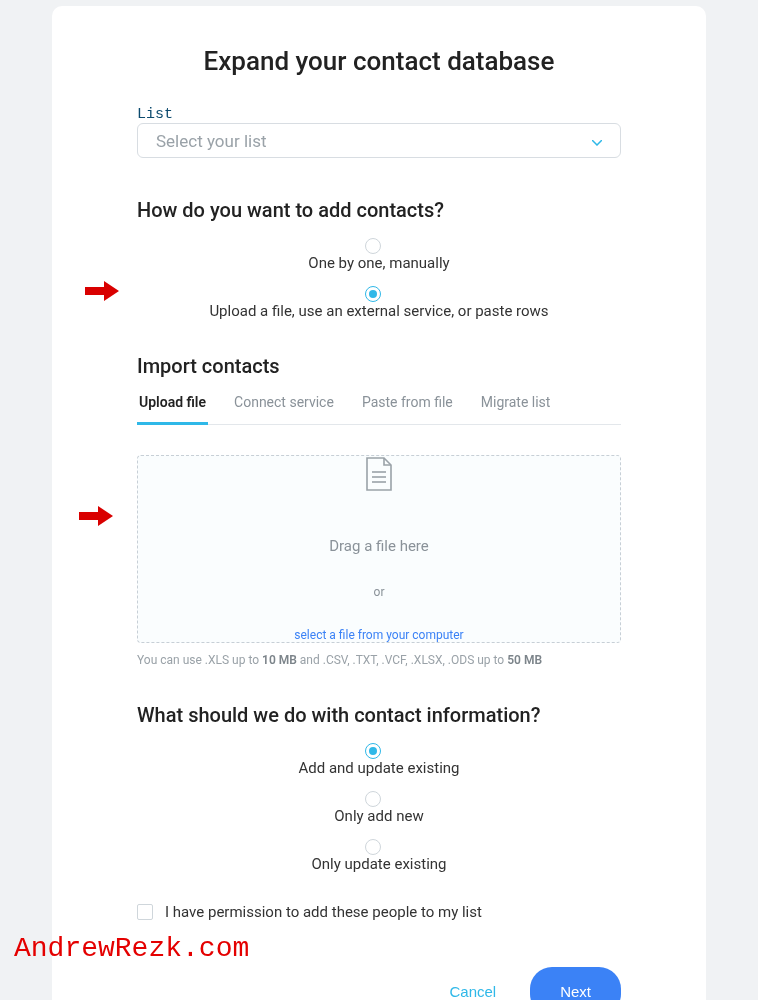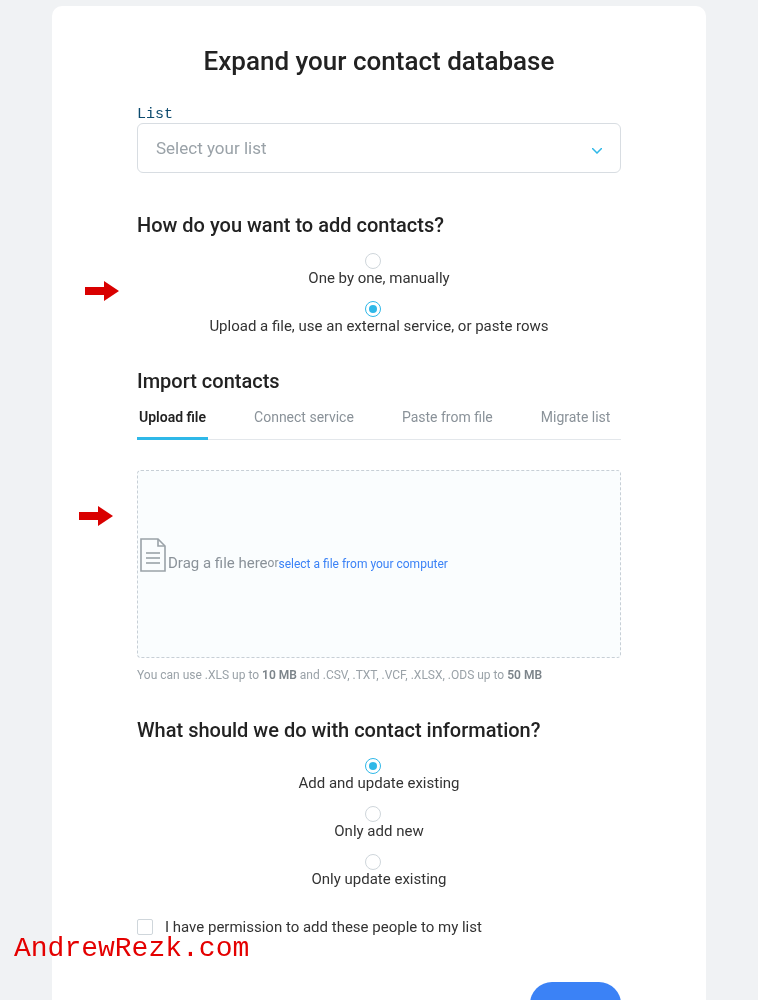--- a/index.html
+++ b/index.html
@@ -33,7 +33,7 @@
   .select-box {
     border: 1px solid #d8dde2;
     border-radius: 6px;
-    height: 50px;
+    height: 35px;
     display: flex;
     align-items: center;
     justify-content: space-between;

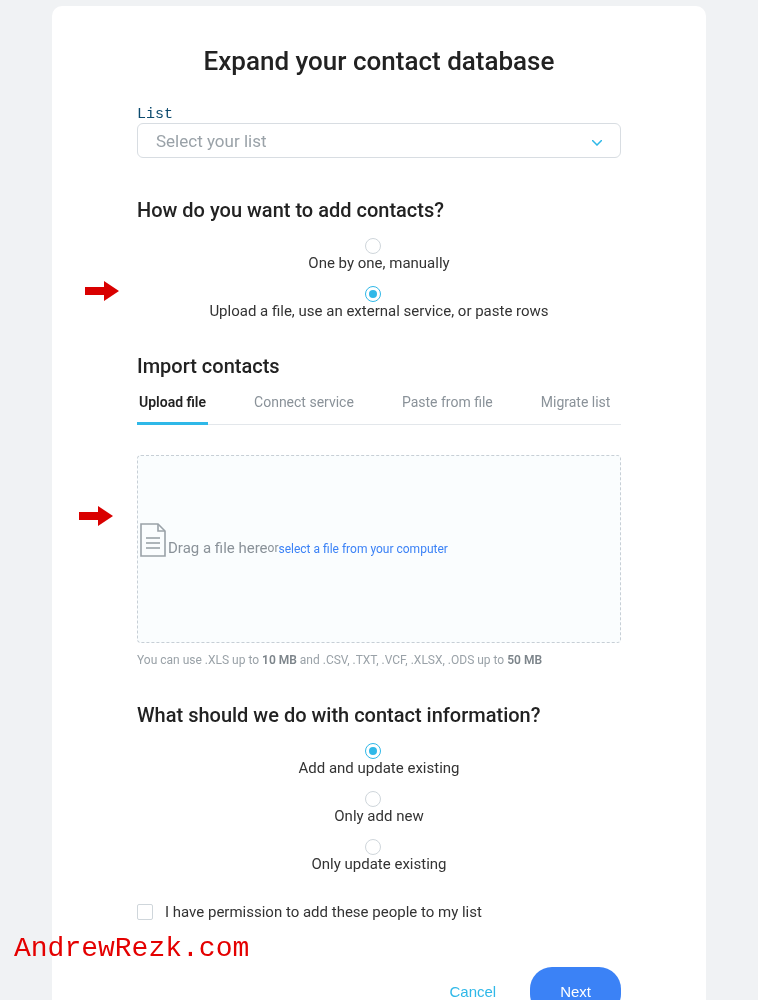--- a/index.html
+++ b/index.html
@@ -93,7 +93,7 @@
     border-bottom: 1px solid #e3e7eb;
     margin-top: 14px;
     margin-bottom: 30px;
-    gap: 44px;
+    gap: 24px;
   }
   .tab {
     font-size: 14px;

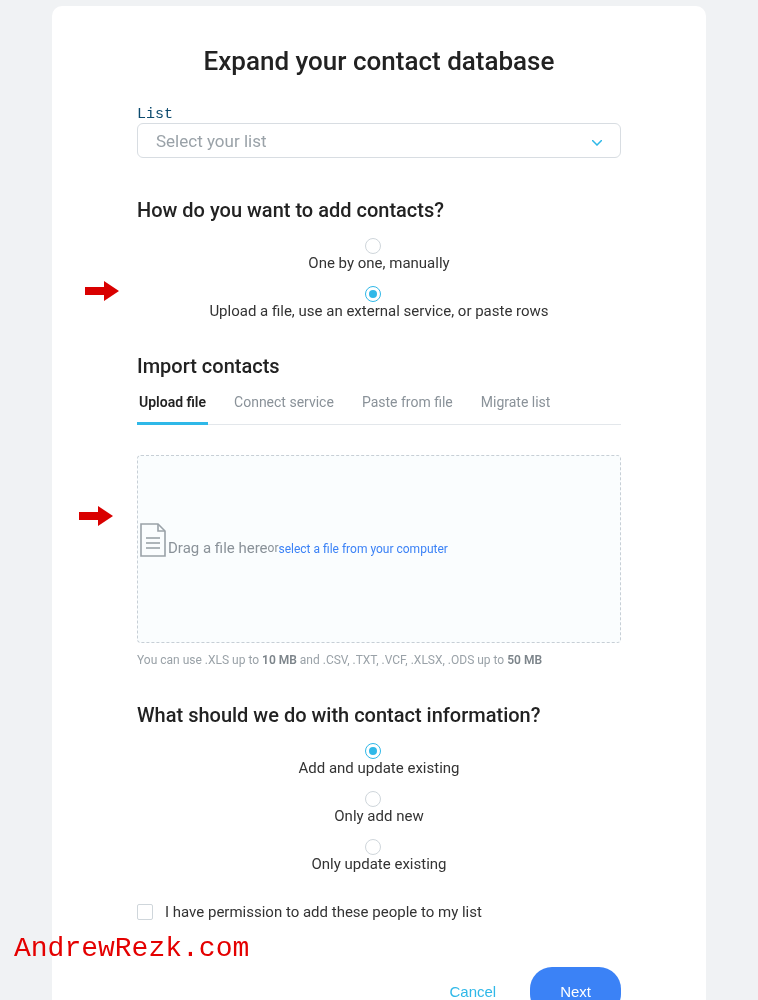--- a/index.html
+++ b/index.html
@@ -114,9 +114,9 @@
     background: #fafdfe;
     height: 188px;
     display: flex;
-    flex-direction: row;
-    align-items: center;
-    justify-content: flex-start;
+    flex-direction: column;
+    align-items: center;
+    justify-content: space-between;
     cursor: pointer;
   }
   .file-icon {

